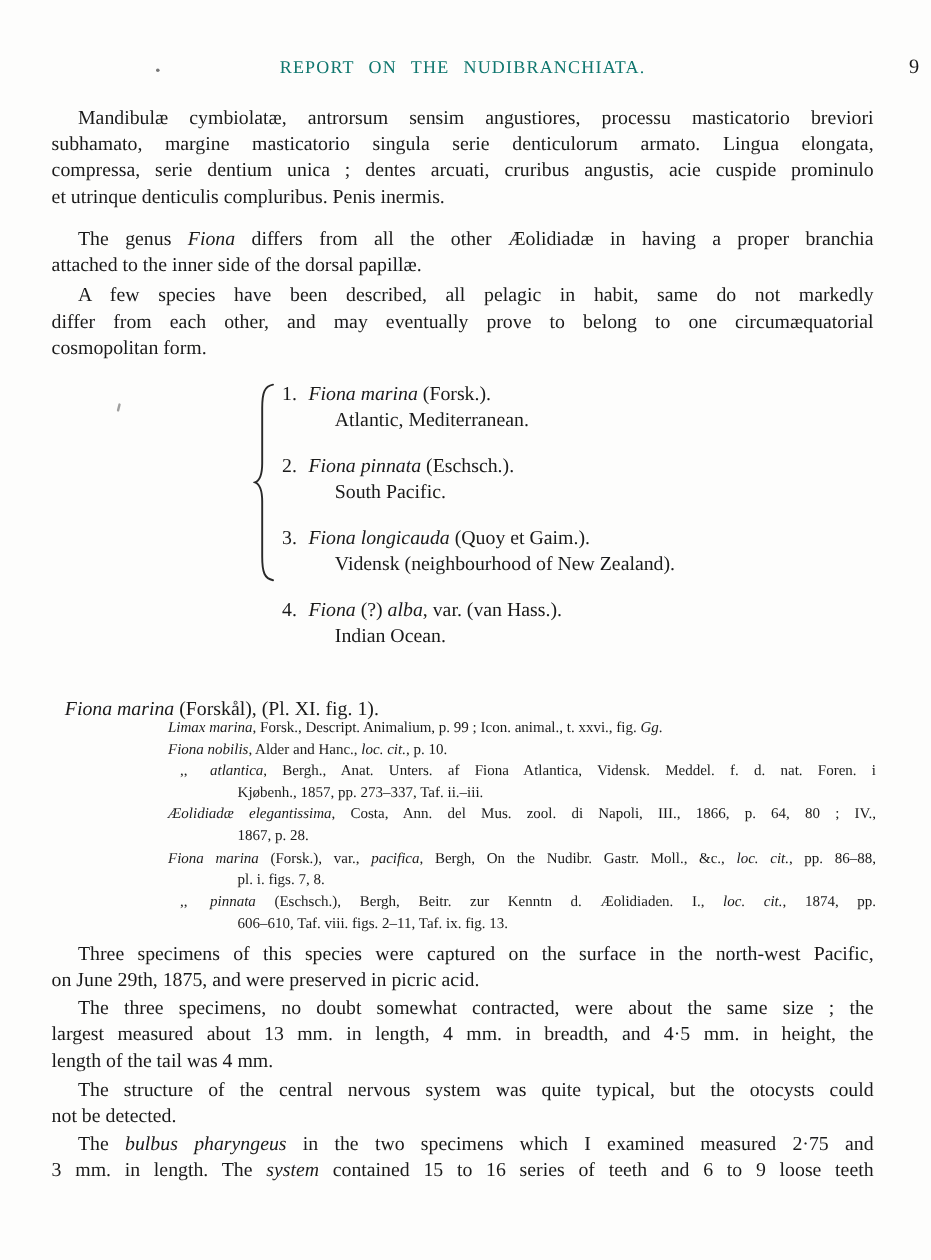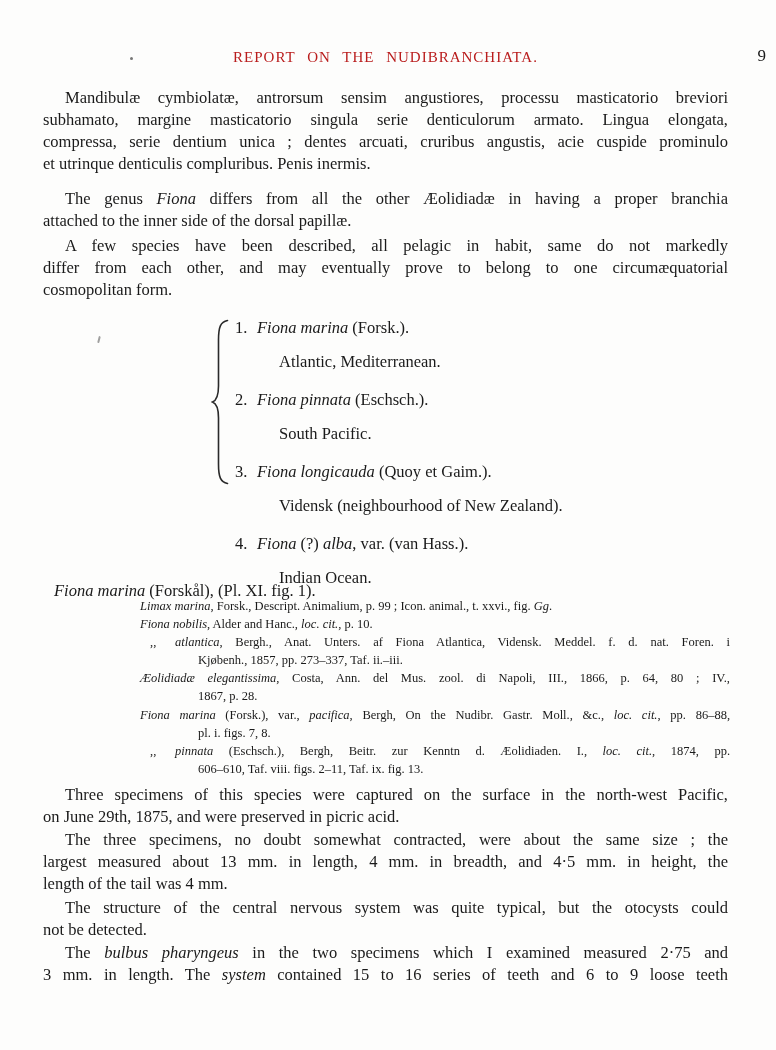--- a/index.html
+++ b/index.html
@@ -12,7 +12,7 @@
   .hdr{position:absolute; top:48px; left:43px; width:685px; height:18px;}
   .run-title{
     text-align:center; font-size:15px; line-height:18px;
-    letter-spacing:1px; word-spacing:7px; color:#b91c1c;
+    letter-spacing:1px; word-spacing:7px; color:#0f766e;
   }
   .pg-num{position:absolute; top:-1px; right:-38px; font-size:17px; line-height:18px;}
   

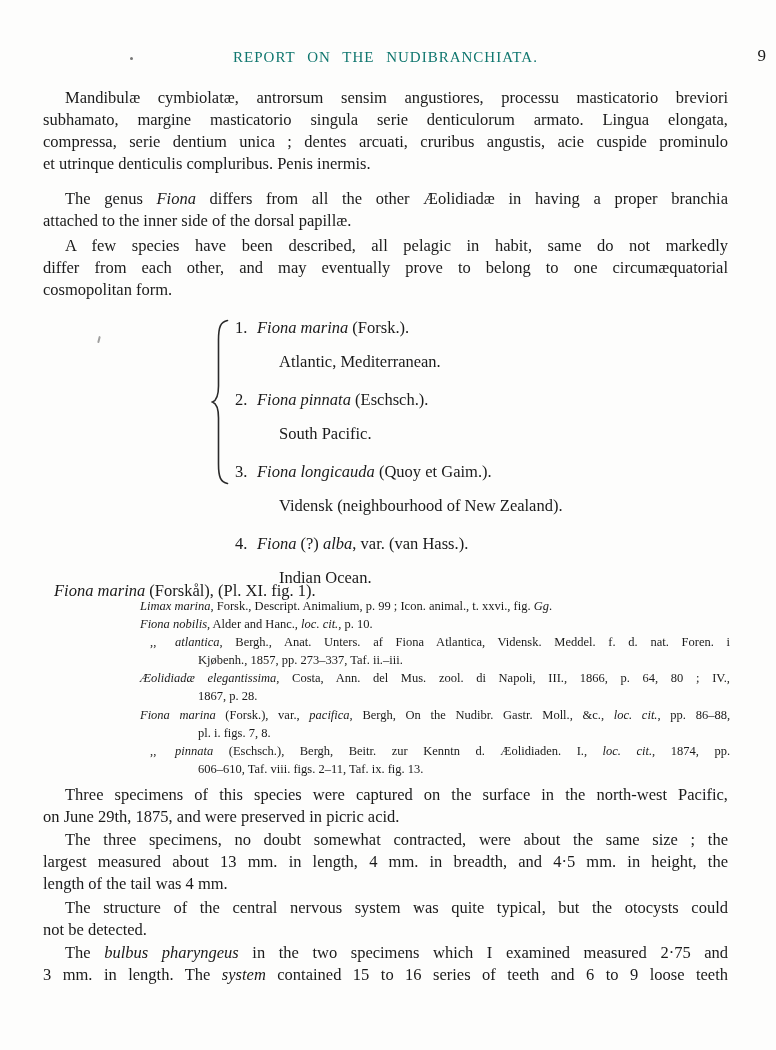--- a/index.html
+++ b/index.html
@@ -27,7 +27,7 @@
   .sp-item{margin-bottom:16px;}
   .sp-l1{line-height:22px;}
   .sp-num{display:inline-block; width:22px;}
-  .sp-range{line-height:22px; padding-left:44px;margin-top:12px;}
+  .sp-range{line-height:22px; padding-left:44px;}
   .brace{position:absolute; left:211px; top:319px;}
   
   .heading{position:absolute; left:54px; top:580px; width:600px; font-size:16.5px; line-height:22px;}

